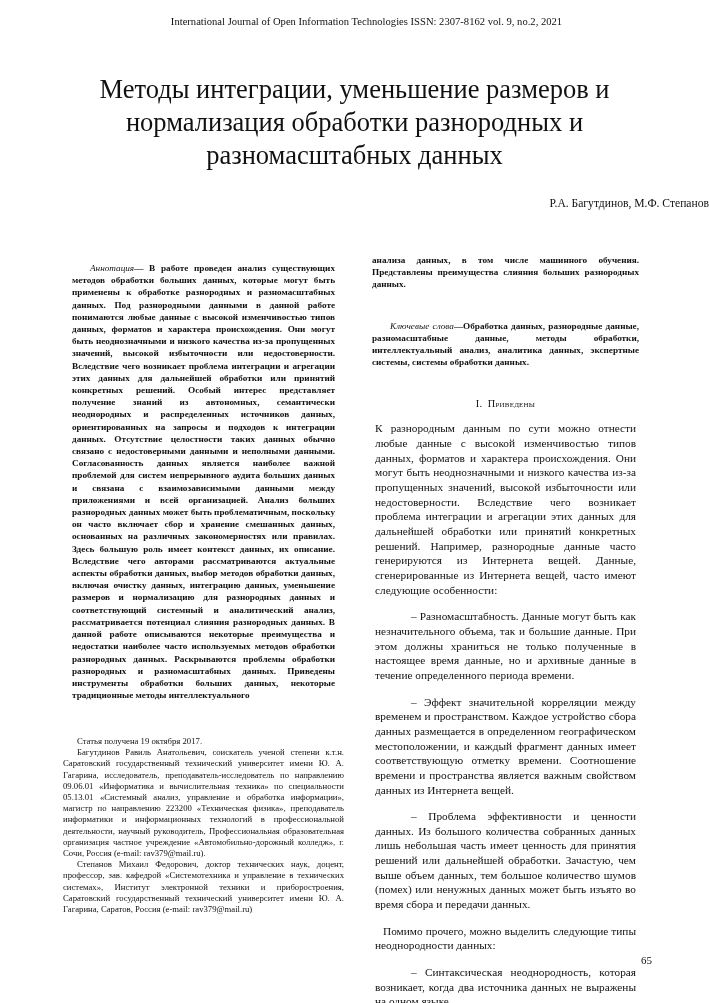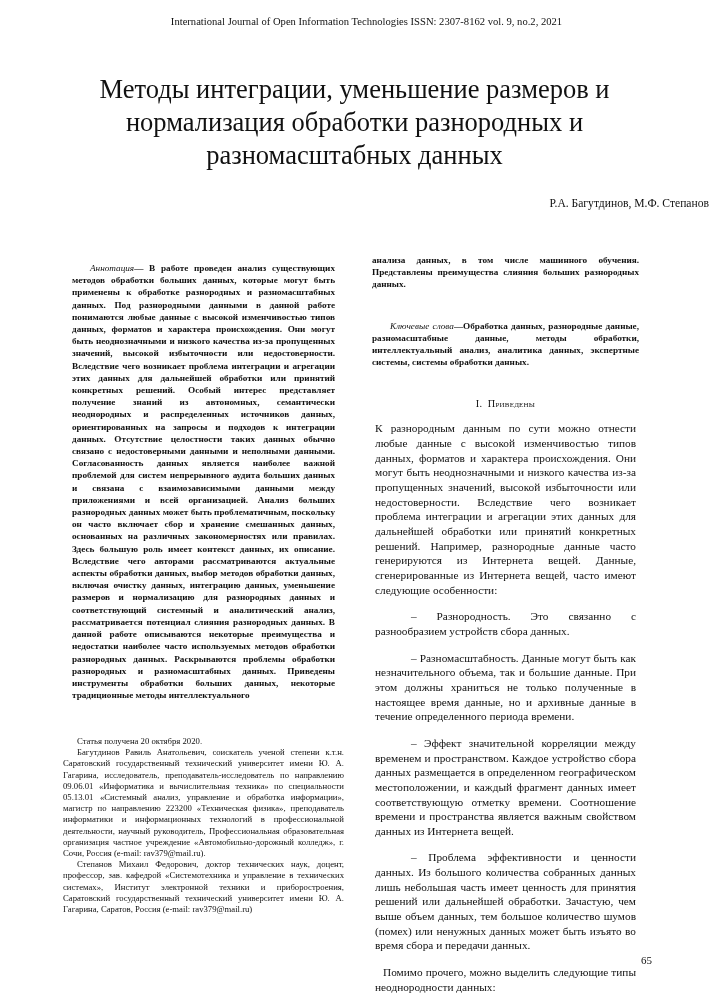--- a/index.html
+++ b/index.html
@@ -76,7 +76,6 @@
   </div>
 
   <p class="body-p">К разнородным данным по сути можно отнести любые данные с высокой изменчивостью типов данных, форматов и характера происхождения. Они могут быть неоднозначными и низкого качества из-за пропущенных значений, высокой избыточности или недостоверности. Вследствие чего возникает проблема интеграции и агрегации этих данных для дальнейшей обработки или принятий конкретных решений. Например, разнородные данные часто генерируются из Интернета вещей. Данные, сгенерированные из Интернета вещей, часто имеют следующие особенности:</p>
-  <p class="body-p bullet">– Разнородность. Это связанно с разнообразием устройств сбора данных.</p>
   <p class="body-p bullet">– Разномасштабность. Данные могут быть как незначительного объема, так и большие данные. При этом должны храниться не только полученные в настоящее время данные, но и архивные данные в течение определенного периода времени.</p>
   <p class="body-p bullet">– Эффект значительной корреляции между временем и пространством. Каждое устройство сбора данных размещается в определенном географическом местоположении, и каждый фрагмент данных имеет соответствующую отметку времени. Соотношение времени и пространства является важным свойством данных из Интернета вещей.</p>
   <p class="body-p bullet">– Проблема эффективности и ценности данных. Из большого количества собранных данных лишь небольшая часть имеет ценность для принятия решений или дальнейшей обработки. Зачастую, чем выше объем данных, тем большое количество шумов (помех) или ненужных данных может быть изъято во время сбора и передачи данных.</p>

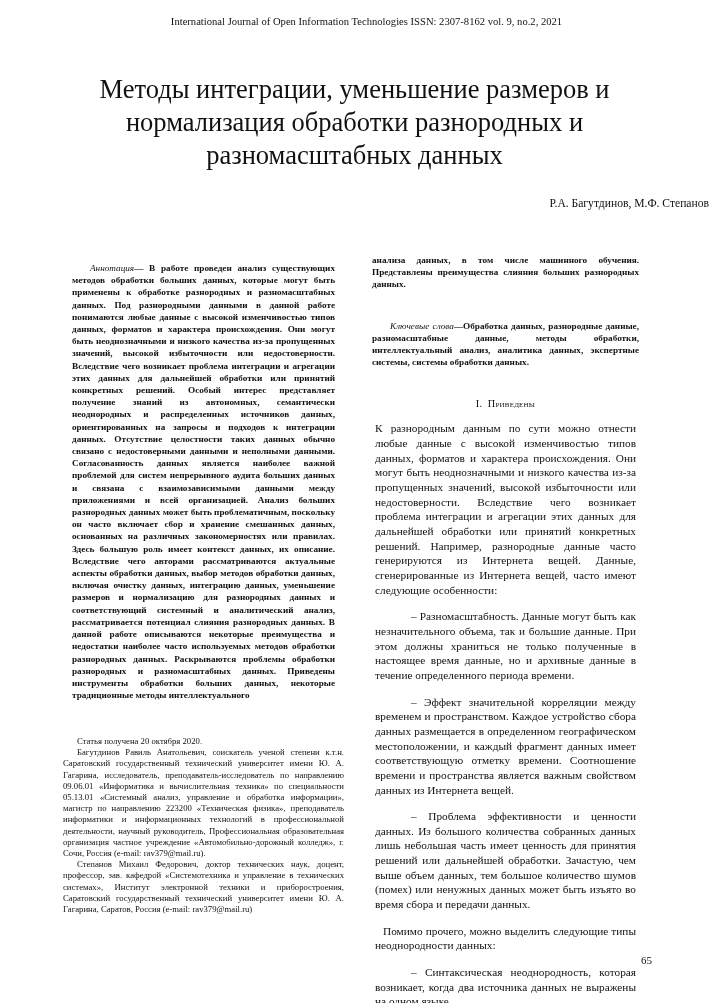--- a/index.html
+++ b/index.html
@@ -61,7 +61,7 @@
 </div>
 
 <div class="footnotes">
-  <p class="fn">Статья получена 20 октября 2020.</p>
+  <p class="fn">Статья получена 19 октября 2017.</p>
   <p class="fn">Багутдинов Равиль Анатольевич, соискатель ученой степени к.т.н. Саратовский государственный технический университет имени Ю. А. Гагарина, исследователь, преподаватель-исследователь по направлению 09.06.01 «Информатика и вычислительная техника» по специальности 05.13.01 «Системный анализ, управление и обработка информации», магистр по направлению 223200 «Техническая физика», преподаватель информатики и информационных технологий в профессиональной деятельности, научный руководитель, Профессиональная образовательная организация частное учреждение «Автомобильно-дорожный колледж», г. Сочи, Россия (e-mail: rav379@mail.ru).</p>
   <p class="fn">Степанов Михаил Федорович, доктор технических наук, доцент, профессор, зав. кафедрой «Системотехника и управление в технических системах», Институт электронной техники и приборостроения, Саратовский государственный технический университет имени Ю. А. Гагарина, Саратов, Россия (e-mail: rav379@mail.ru)</p>
 </div>

